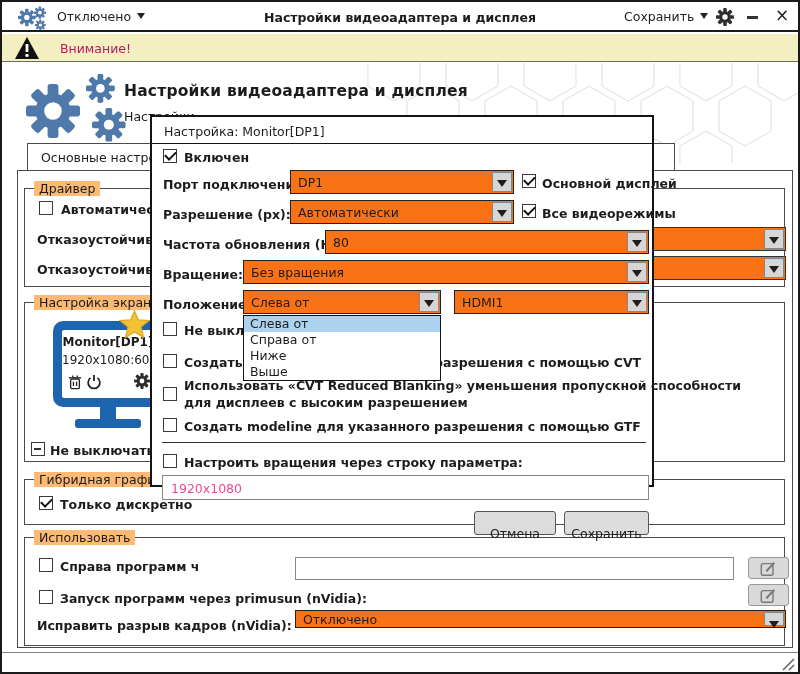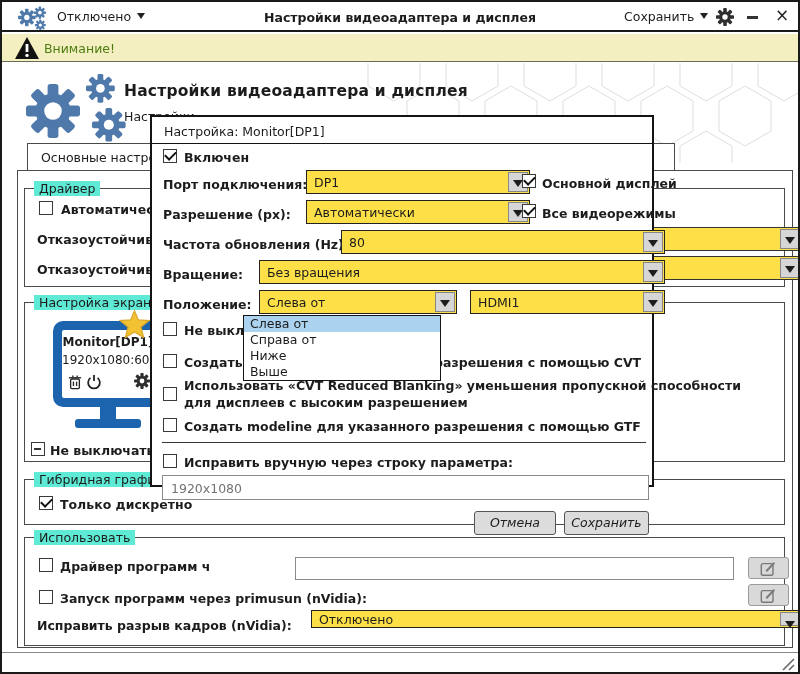--- a/index.html
+++ b/index.html
@@ -27,7 +27,7 @@
 
   
   .warnbar { position:absolute; left:0; top:32px; width:796px; height:28px; background:#f3efc1; border-bottom:1px solid #6b6b5a; }
-  .warn-text { position:absolute; left:42px; top:7px; font-size:12.5px; color:#4d7c0f; }
+  .warn-text { position:absolute; left:58px; top:7px; font-size:12.5px; color:#be185d; }
 
   
   .h1 { position:absolute; left:122px; top:80px; font-size:15.5px; font-weight:600; letter-spacing:.2px; }

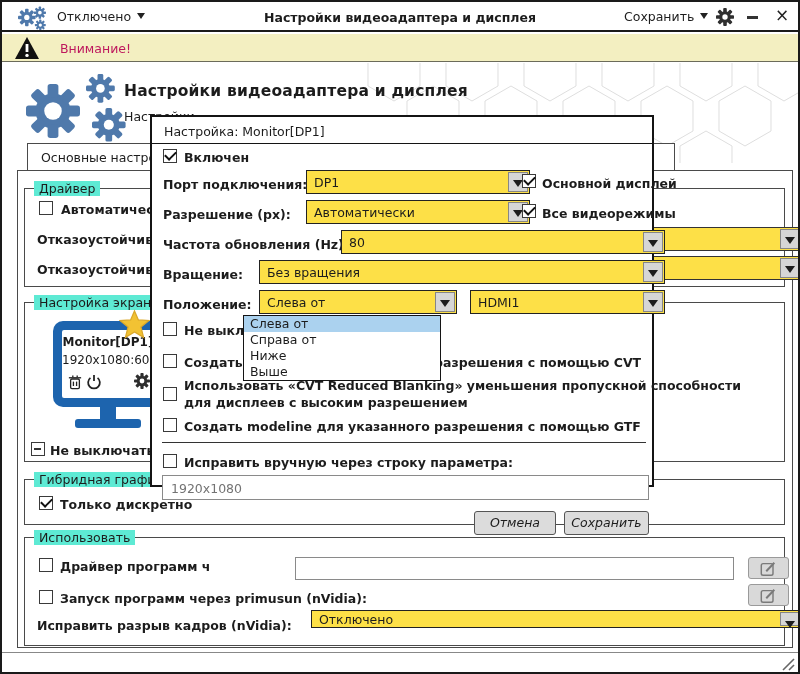--- a/index.html
+++ b/index.html
@@ -40,7 +40,7 @@
 
   
   .group { position:absolute; border:1px solid #4a4a4a; }
-  .group-label { position:absolute; top:-8px; left:9px; background:#5eead4; padding:0 5px; white-space:nowrap; }
+  .group-label { position:absolute; top:-8px; left:9px; background:#fdba74; padding:0 5px; white-space:nowrap; }
 
   
   .cb { position:absolute; width:14px; height:14px; border:1.5px solid #3a3a3a; background:#fff; }

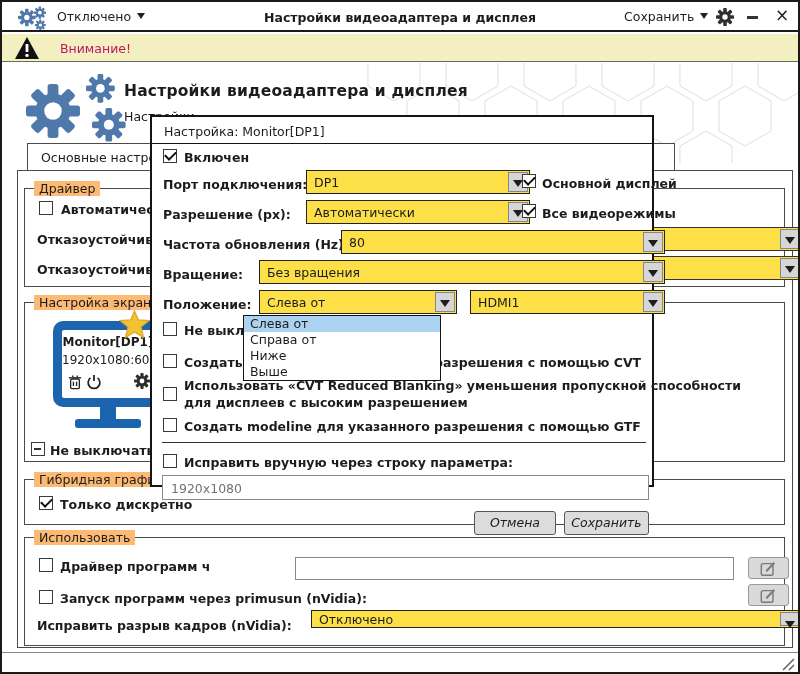--- a/index.html
+++ b/index.html
@@ -49,7 +49,7 @@
   .cb.indet::after { content:""; position:absolute; left:2px; top:4.5px; width:7px; height:2px; background:#333; }
 
   
-  .combo { position:absolute; background:#fde047; border:1.6px solid #222;margin-left:16px; }
+  .combo { position:absolute; background:#f97316; border:1.6px solid #222; }
   .combo-val { position:absolute; left:7px; top:50%; transform:translateY(-50%); white-space:nowrap; }
   .combo-btn { position:absolute; right:1px; top:1px; bottom:1px; width:20px; background:#d6d6d6; border:1px solid #868686; }
   .tri { position:absolute; left:4px; top:7px; width:0; height:0; border:5px solid transparent; border-top:7px solid #1d1d1d; }

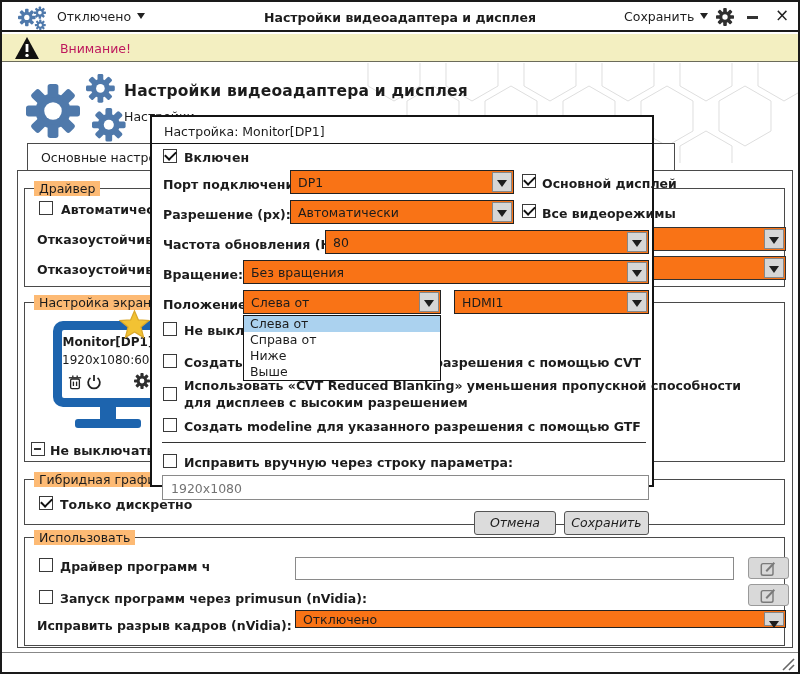--- a/index.html
+++ b/index.html
@@ -359,7 +359,7 @@
     <div class="hr" style="left:10px;top:325px;width:484px"></div>
 
     <span class="cb" style="left:11px;top:337px"></span>
-    <span class="lbl" style="left:32px;top:338px">Исправить вручную через строку параметра:</span>
+    <span class="lbl" style="left:32px;top:338px">Настроить вращения через строку параметра:</span>
 
     <div class="tfield" style="left:10px;top:358px;width:487px;height:25px">
       <span class="placeholder">1920x1080</span>

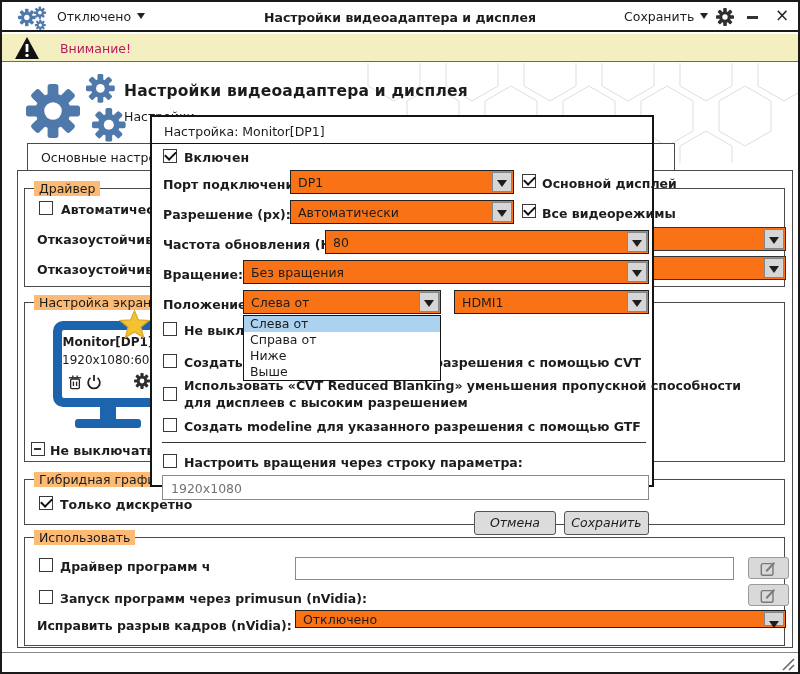--- a/index.html
+++ b/index.html
@@ -57,7 +57,7 @@
 
   
   .tfield { position:absolute; background:#fff; border:1px solid #8a8a8a; }
-  .placeholder { position:absolute; left:8px; top:50%; transform:translateY(-50%); color:#737373; white-space:nowrap; }
+  .placeholder { position:absolute; left:8px; top:50%; transform:translateY(-50%); color:#ec4899; white-space:nowrap; }
 
   
   .btn3d { position:absolute; background:#dcdcdc; border:1.6px solid #555; border-radius:3px; text-align:center; cursor:default; }

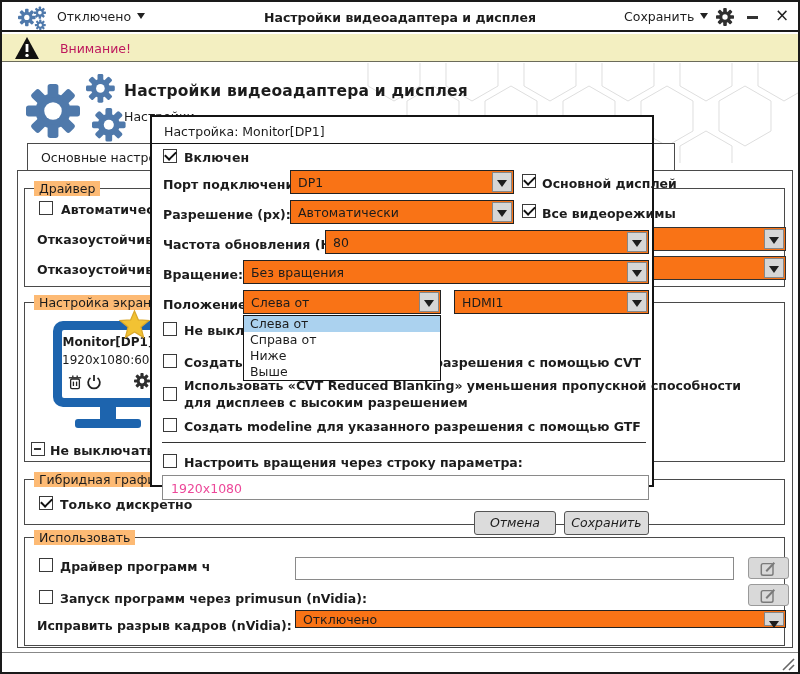--- a/index.html
+++ b/index.html
@@ -61,7 +61,7 @@
 
   
   .btn3d { position:absolute; background:#dcdcdc; border:1.6px solid #555; border-radius:3px; text-align:center; cursor:default; }
-  .btn3d span { position:relative; top:3px;font-style:italic; }
+  .btn3d span { position:relative; top:14px; }
   .editbtn { position:absolute; width:41px; height:22px; background:#d9d9d9; border:1px solid #9a9a9a; border-radius:3px; }
   .editbtn svg { position:absolute; left:10px; top:2px; }
 

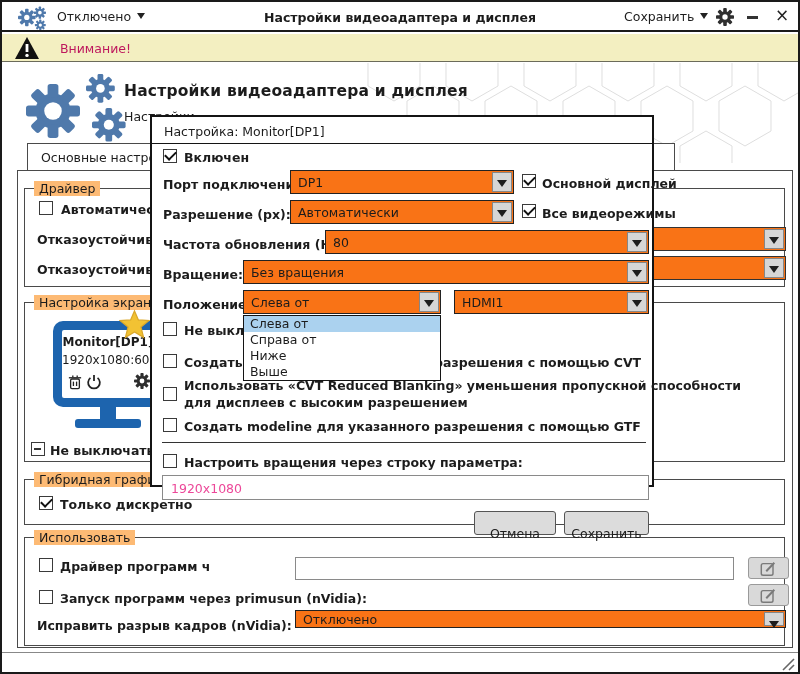--- a/index.html
+++ b/index.html
@@ -253,7 +253,7 @@
     <span class="group-label">Использовать</span>
 
     <span class="cb" style="left:14px;top:20px"></span>
-    <span class="lbl" style="left:35px;top:21px">Драйвер программ ч</span>
+    <span class="lbl" style="left:35px;top:21px">Справа программ ч</span>
     <div class="tfield" style="left:270px;top:19px;width:439px;height:23px"></div>
     <div class="editbtn" style="left:723px;top:19px">
       <svg width="19" height="18" viewBox="0 0 20 20">

